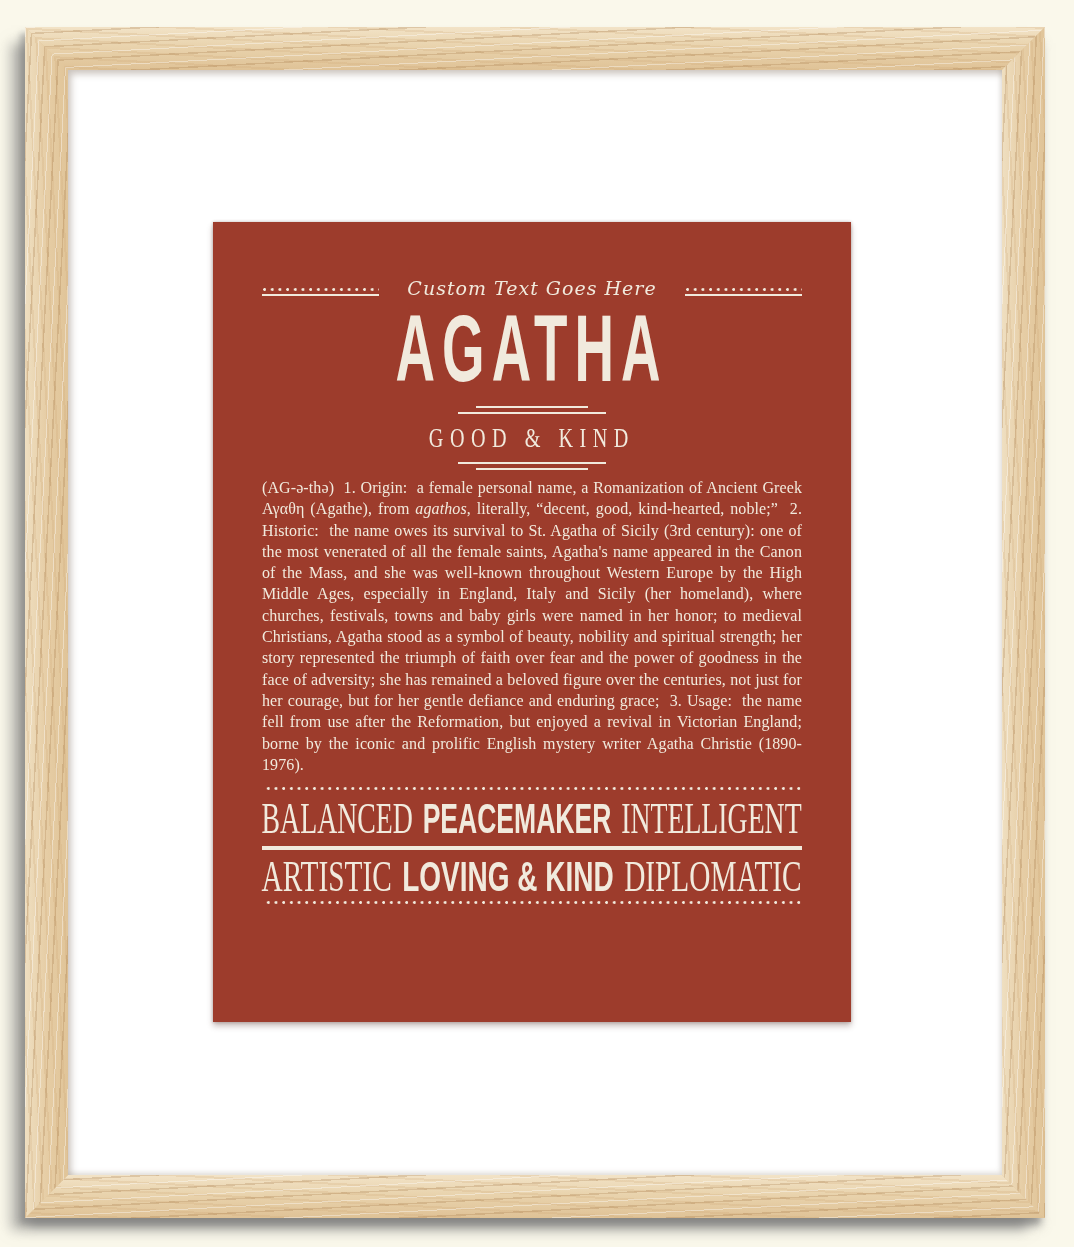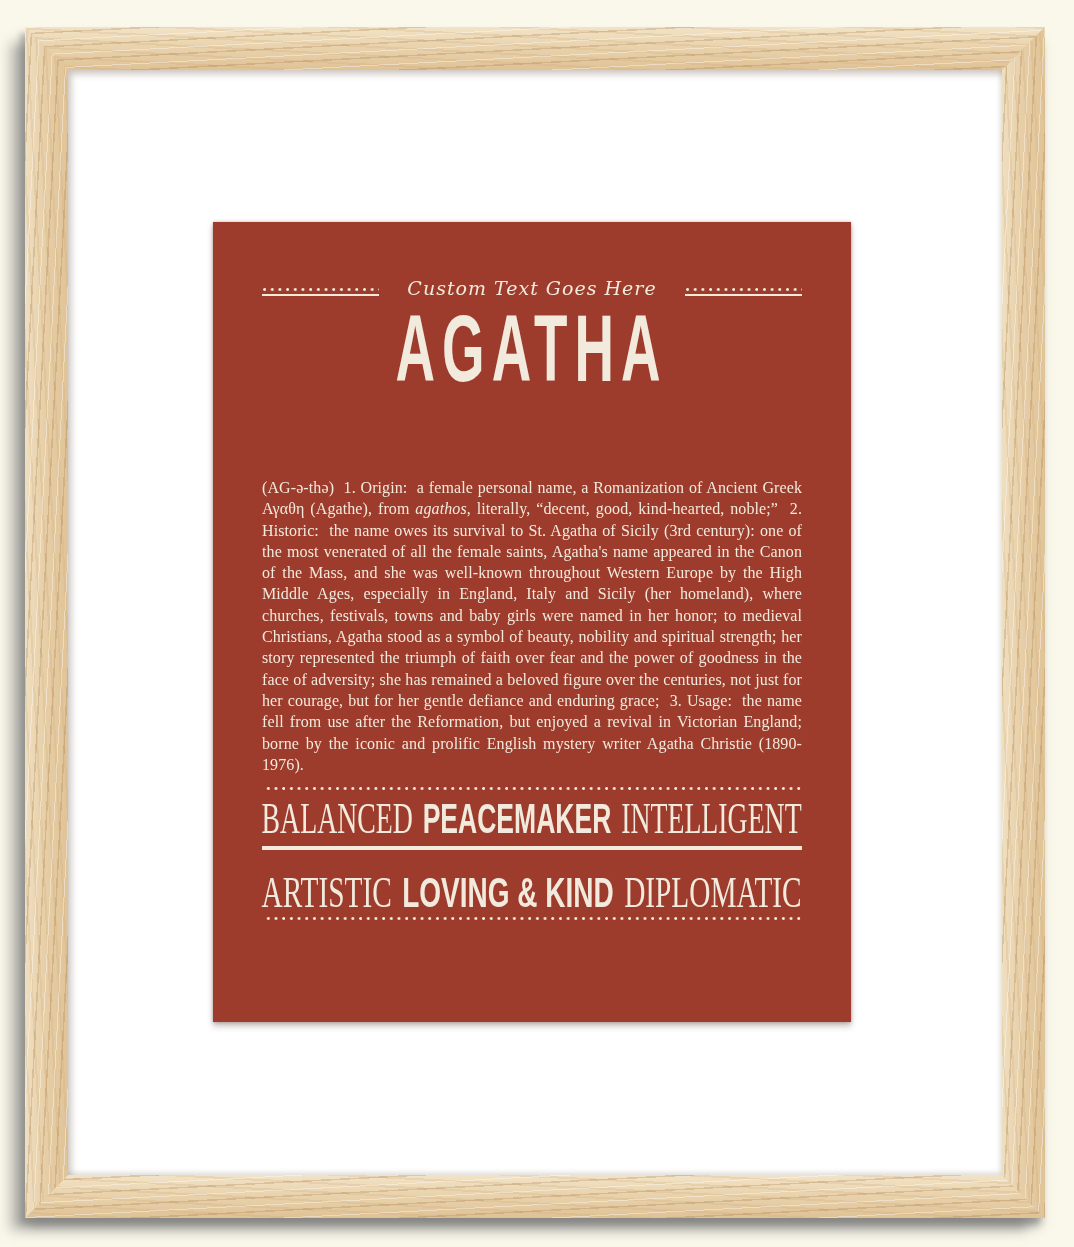--- a/index.html
+++ b/index.html
@@ -146,6 +146,15 @@
           <span class="name" style="transform: scaleX(0.582324);">AGATHA</span>
         </div>
 
+        <div class="subtitle-block">
+          <div class="rule rule-short"></div>
+          <div class="rule rule-long"></div>
+          <div class="subtitle-text-wrap">
+            <span class="subtitle-text" style="transform: scaleX(0.721146);">GOOD &amp; KIND</span>
+          </div>
+          <div class="rule rule-long-b"></div>
+          <div class="rule rule-short-b"></div>
+        </div>
 
         <div class="definition" id="definition"><span>(AG-ə-thə)&nbsp; 1. Origin:&nbsp; a female personal name, a Romanization of Ancient Greek Αγαθη (Agathe), from </span><span class="it">agathos</span><span>, literally, “decent, good, kind-hearted, noble;”&nbsp; 2. Historic:&nbsp; the name owes its survival to St. Agatha of Sicily (3rd century): one of the most venerated of all the female saints, Agatha's name appeared in the Canon of the Mass, and she was well-known throughout Western Europe by the High Middle Ages, especially in England, Italy and Sicily (her homeland), where churches, festivals, towns and baby girls were named in her honor; to medieval Christians, Agatha stood as a symbol of beauty, nobility and spiritual strength; her story represented the triumph of faith over fear and the power of goodness in the face of adversity; she has remained a beloved figure over the centuries, not just for her courage, but for her gentle defiance and enduring grace;&nbsp; 3. Usage:&nbsp; the name fell from use after the Reformation, but enjoyed a revival in Victorian England; borne by the iconic and prolific English mystery writer Agatha Christie (1890-1976).</span></div>
 

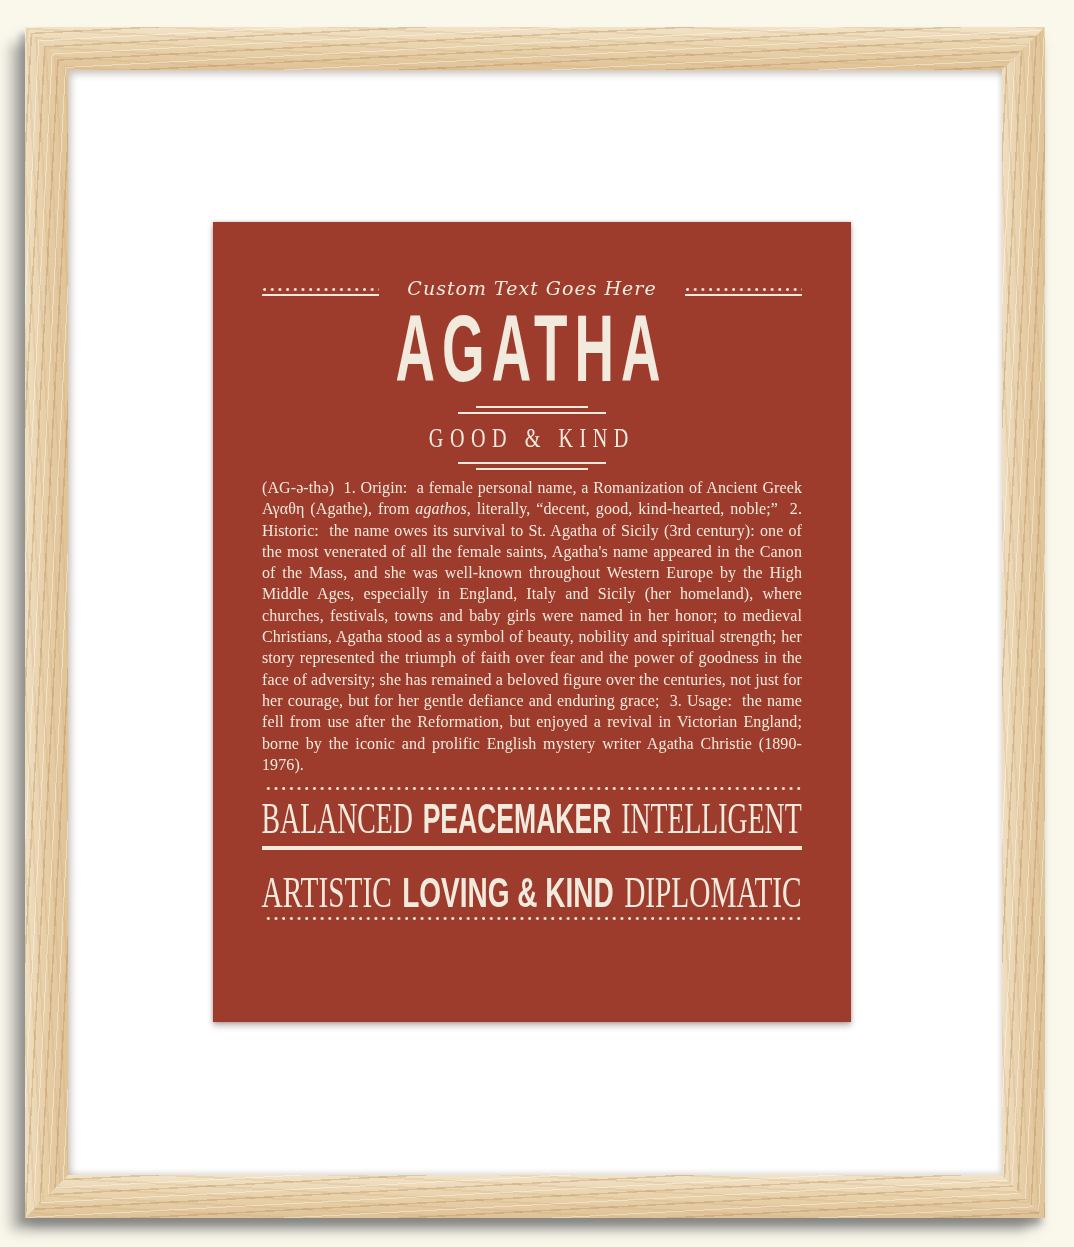--- a/index.html
+++ b/index.html
@@ -109,7 +109,7 @@
   .trait-row{display:flex;justify-content:center;align-items:center;overflow:visible;}
   .row-1{height:56px;}
   .row-2{height:55px;}
-  .row-3{height:51px;margin-top:16px;}
+  .row-3{height:51px;}
   .trait-line{
     display:inline-flex;align-items:baseline;gap:16px;white-space:nowrap;
     transform-origin:center;

